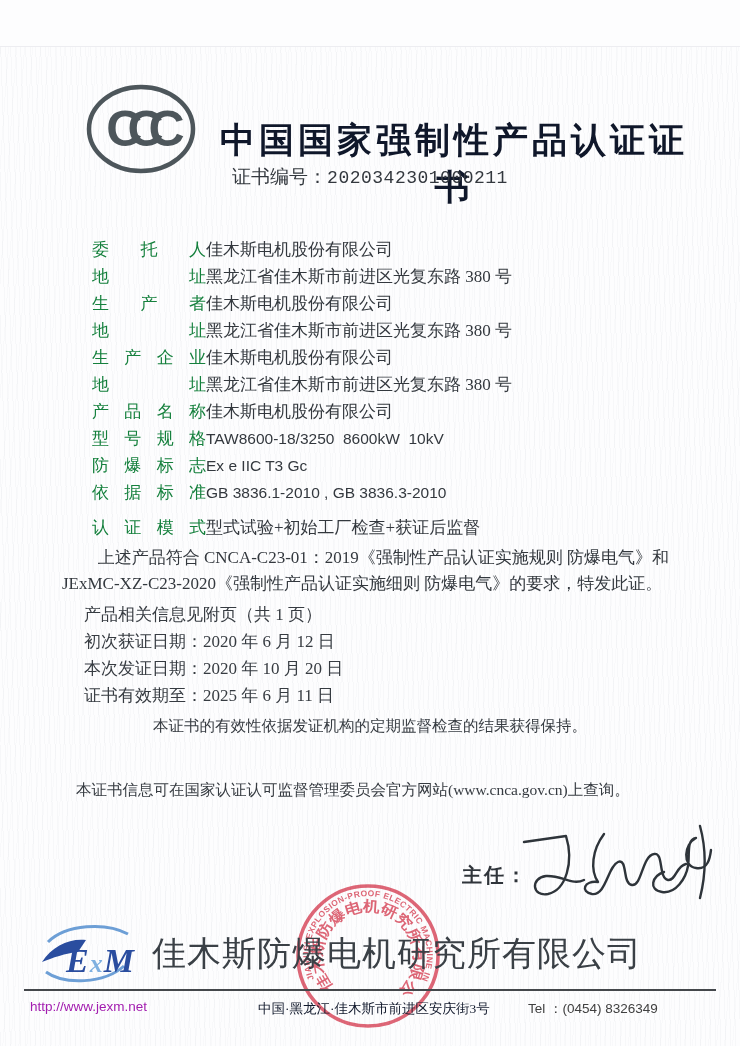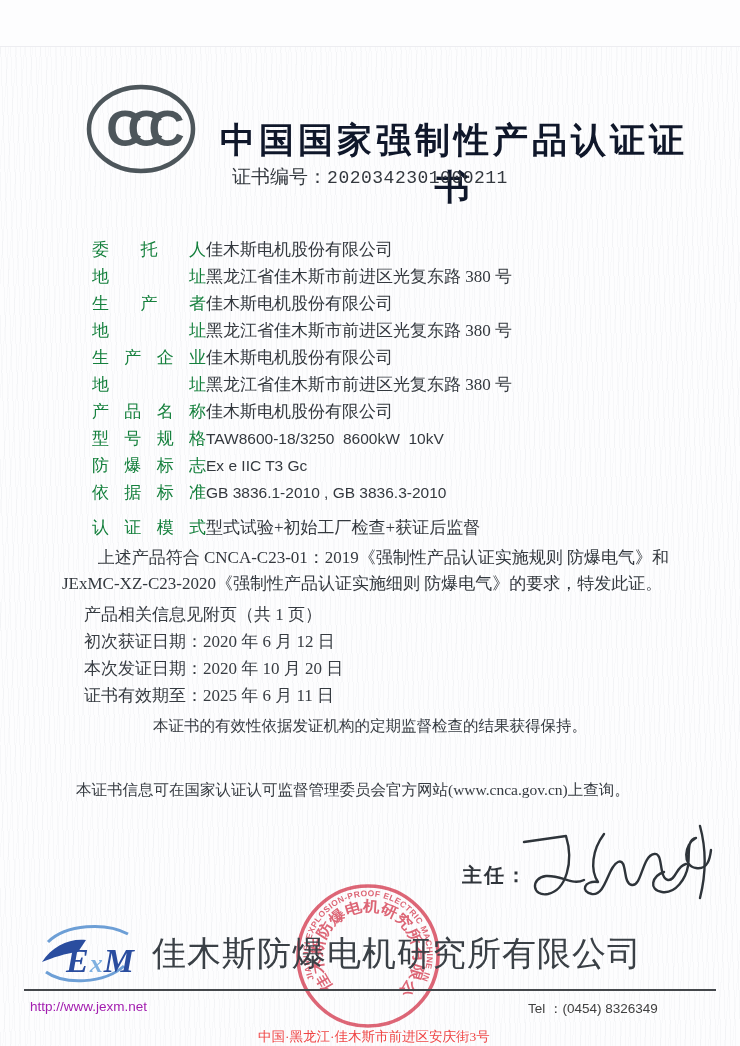--- a/index.html
+++ b/index.html
@@ -38,7 +38,7 @@
            font-size:34px;letter-spacing:1px;color:#3a4046;}
   .rule{position:absolute;left:24px;top:989px;width:692px;height:2px;background:#44474b;}
   .website{position:absolute;left:30px;top:999px;font-size:13.5px;font-family:"Liberation Sans",sans-serif;color:#a21caf;}
-  .address{position:absolute;left:258px;top:1028px;font-size:13.5px;color:#ef4444;text-align:center;}
+  .address{position:absolute;left:258px;top:1000px;font-size:13.5px;color:#0f172a;text-align:center;}
   .tel{position:absolute;left:528px;top:1000px;font-size:13.5px;font-family:"Liberation Sans",sans-serif;color:#404040;}
 </style>
 </head>

